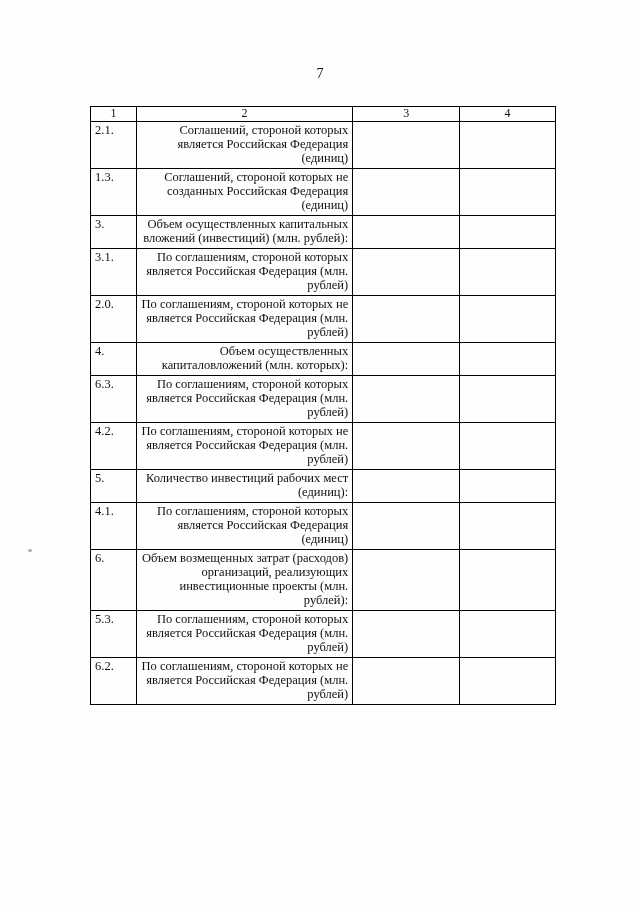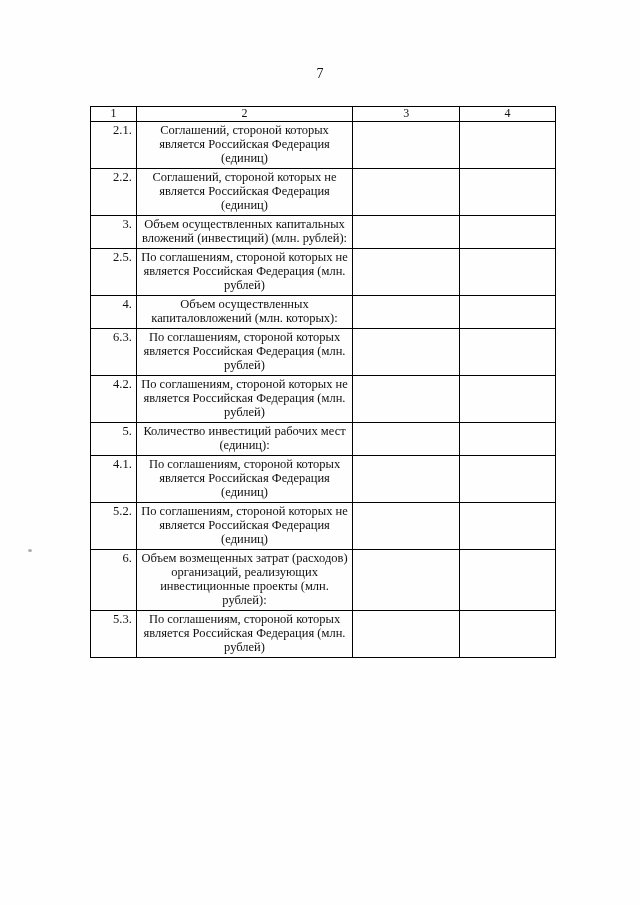--- a/index.html
+++ b/index.html
@@ -48,7 +48,7 @@
   .col-text { width: 218px; text-align: left; }
   .col-3    { width: 104px; }
   .col-4    { width: 92px; }
-  .cell-num { text-align: right; white-space: nowrap; }
+  .cell-num { text-align: left; white-space: nowrap; }
   .cell-text { text-align: center; }
   .speck {
     position: absolute;

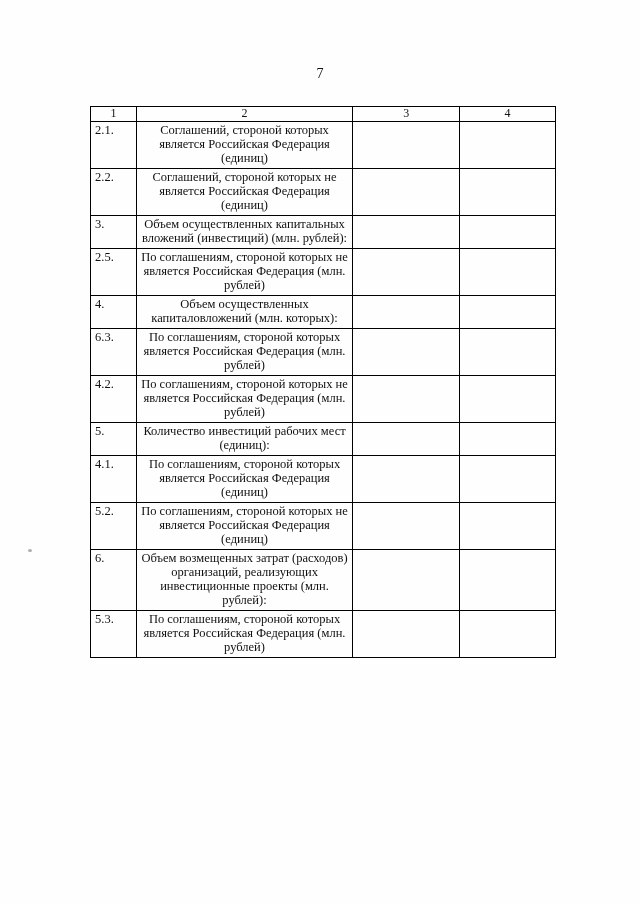--- a/index.html
+++ b/index.html
@@ -49,7 +49,7 @@
   .col-3    { width: 104px; }
   .col-4    { width: 92px; }
   .cell-num { text-align: left; white-space: nowrap; }
-  .cell-text { text-align: center; }
+  .cell-text { text-align: right; }
   .speck {
     position: absolute;
     left: 28px;

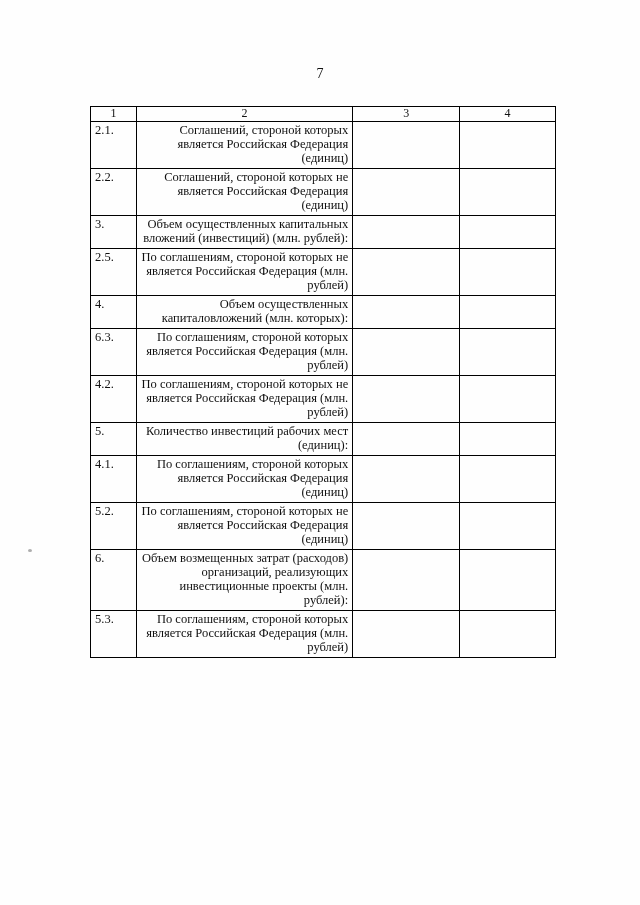--- a/index.html
+++ b/index.html
@@ -85,7 +85,7 @@
           <td class="col-4"></td>
         </tr>
         <tr>
-          <td class="cell-num">2.2.</td>
+          <td class="cell-num">1.3.</td>
           <td class="cell-text">Соглашений, стороной которых не является Российская Федерация (единиц)</td>
           <td class="col-3"></td>
           <td class="col-4"></td>

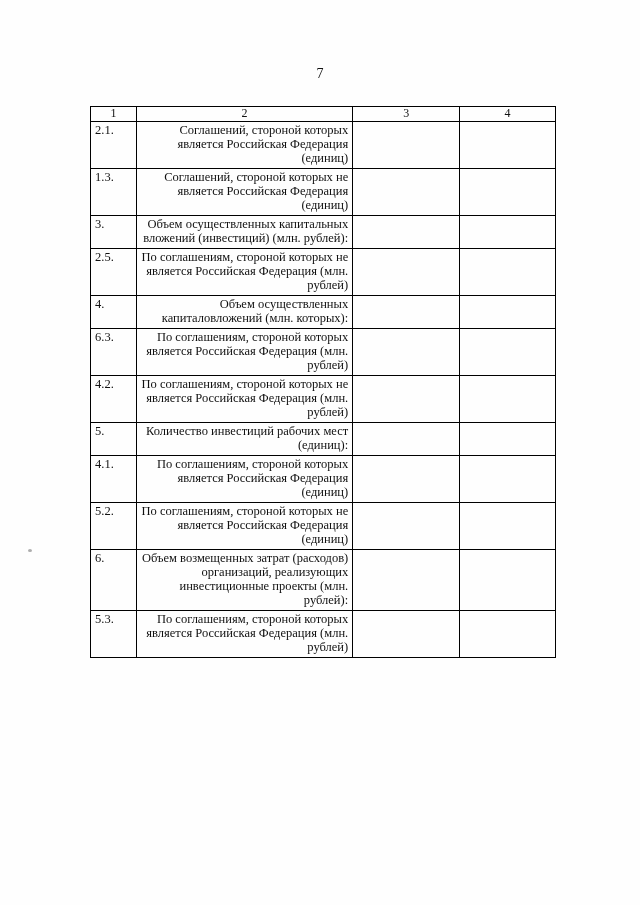--- a/index.html
+++ b/index.html
@@ -86,7 +86,7 @@
         </tr>
         <tr>
           <td class="cell-num">1.3.</td>
-          <td class="cell-text">Соглашений, стороной которых не является Российская Федерация (единиц)</td>
+          <td class="cell-text">Соглашений, стороной которых не созданных Российская Федерация (единиц)</td>
           <td class="col-3"></td>
           <td class="col-4"></td>
         </tr>

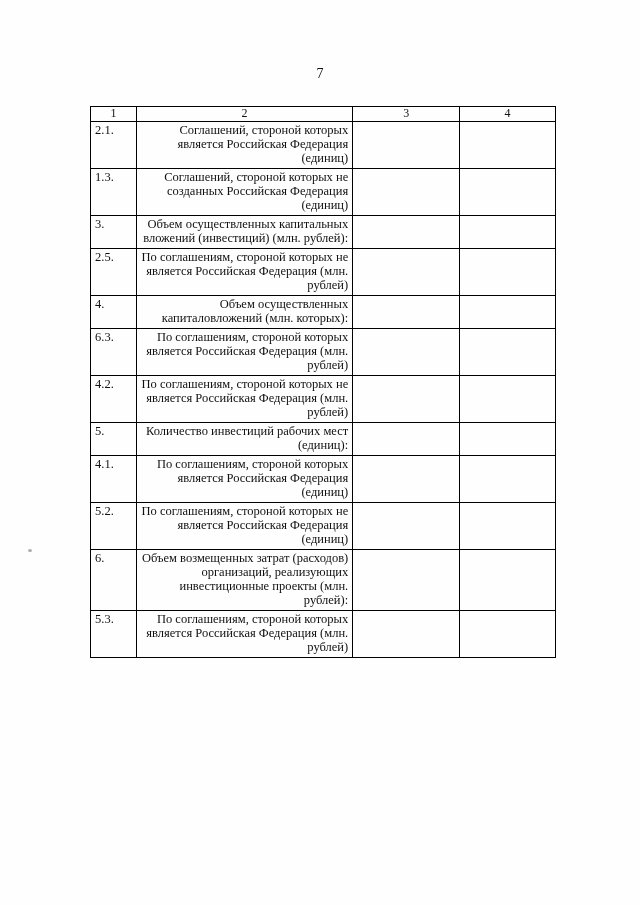--- a/index.html
+++ b/index.html
@@ -97,6 +97,12 @@
           <td class="col-4"></td>
         </tr>
         <tr>
+          <td class="cell-num">3.1.</td>
+          <td class="cell-text">По соглашениям, стороной которых является Российская Федерация (млн. рублей)</td>
+          <td class="col-3"></td>
+          <td class="col-4"></td>
+        </tr>
+        <tr>
           <td class="cell-num">2.5.</td>
           <td class="cell-text">По соглашениям, стороной которых не является Российская Федерация (млн. рублей)</td>
           <td class="col-3"></td>

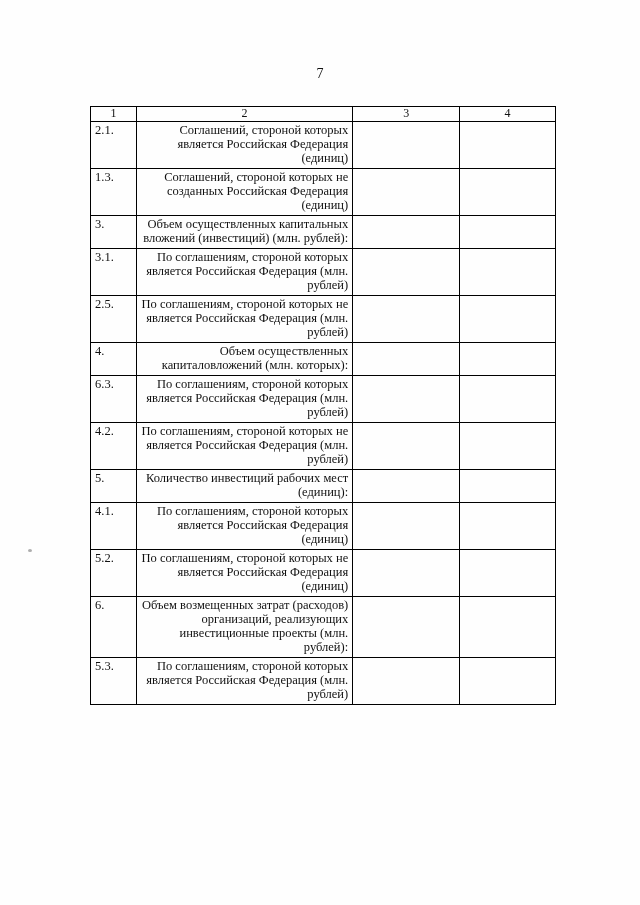--- a/index.html
+++ b/index.html
@@ -103,7 +103,7 @@
           <td class="col-4"></td>
         </tr>
         <tr>
-          <td class="cell-num">2.5.</td>
+          <td class="cell-num">2.0.</td>
           <td class="cell-text">По соглашениям, стороной которых не является Российская Федерация (млн. рублей)</td>
           <td class="col-3"></td>
           <td class="col-4"></td>

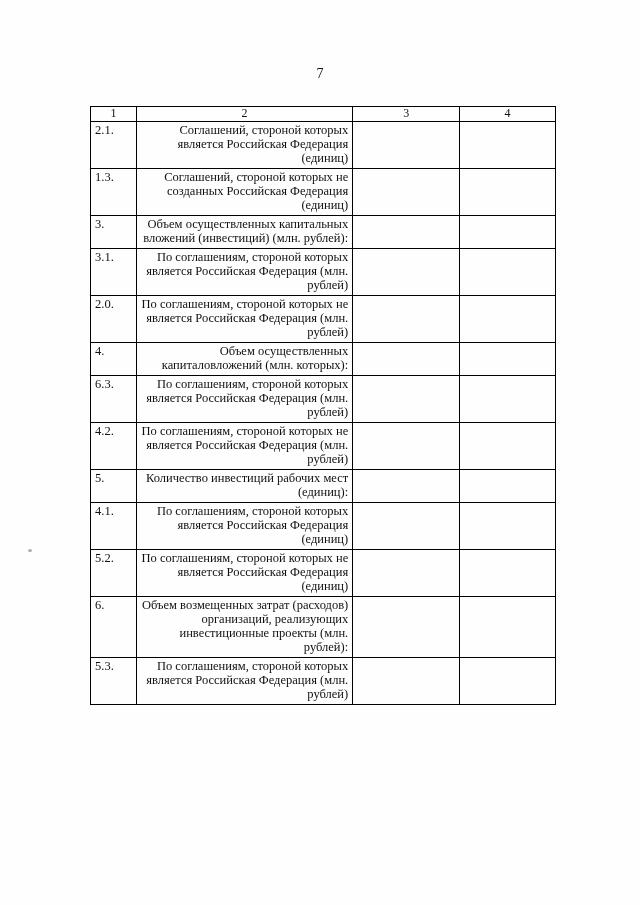--- a/index.html
+++ b/index.html
@@ -139,12 +139,6 @@
           <td class="col-4"></td>
         </tr>
         <tr>
-          <td class="cell-num">5.2.</td>
-          <td class="cell-text">По соглашениям, стороной которых не является Российская Федерация (единиц)</td>
-          <td class="col-3"></td>
-          <td class="col-4"></td>
-        </tr>
-        <tr>
           <td class="cell-num">6.</td>
           <td class="cell-text">Объем возмещенных затрат (расходов) организаций, реализующих инвестиционные проекты (млн. рублей):</td>
           <td class="col-3"></td>

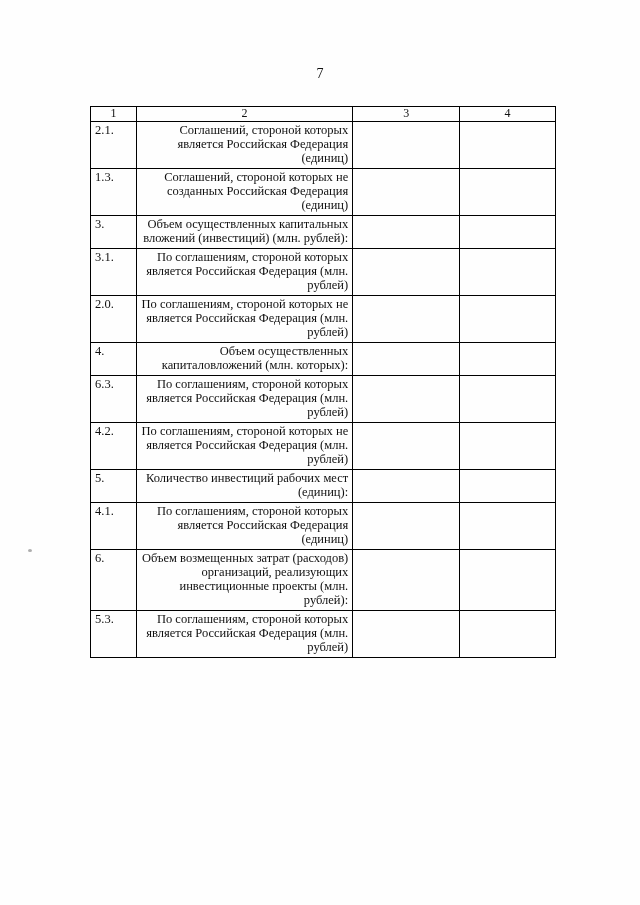--- a/index.html
+++ b/index.html
@@ -150,6 +150,12 @@
           <td class="col-3"></td>
           <td class="col-4"></td>
         </tr>
+        <tr>
+          <td class="cell-num">6.2.</td>
+          <td class="cell-text">По соглашениям, стороной которых не является Российская Федерация (млн. рублей)</td>
+          <td class="col-3"></td>
+          <td class="col-4"></td>
+        </tr>
       </tbody>
   </table>
 </div>

